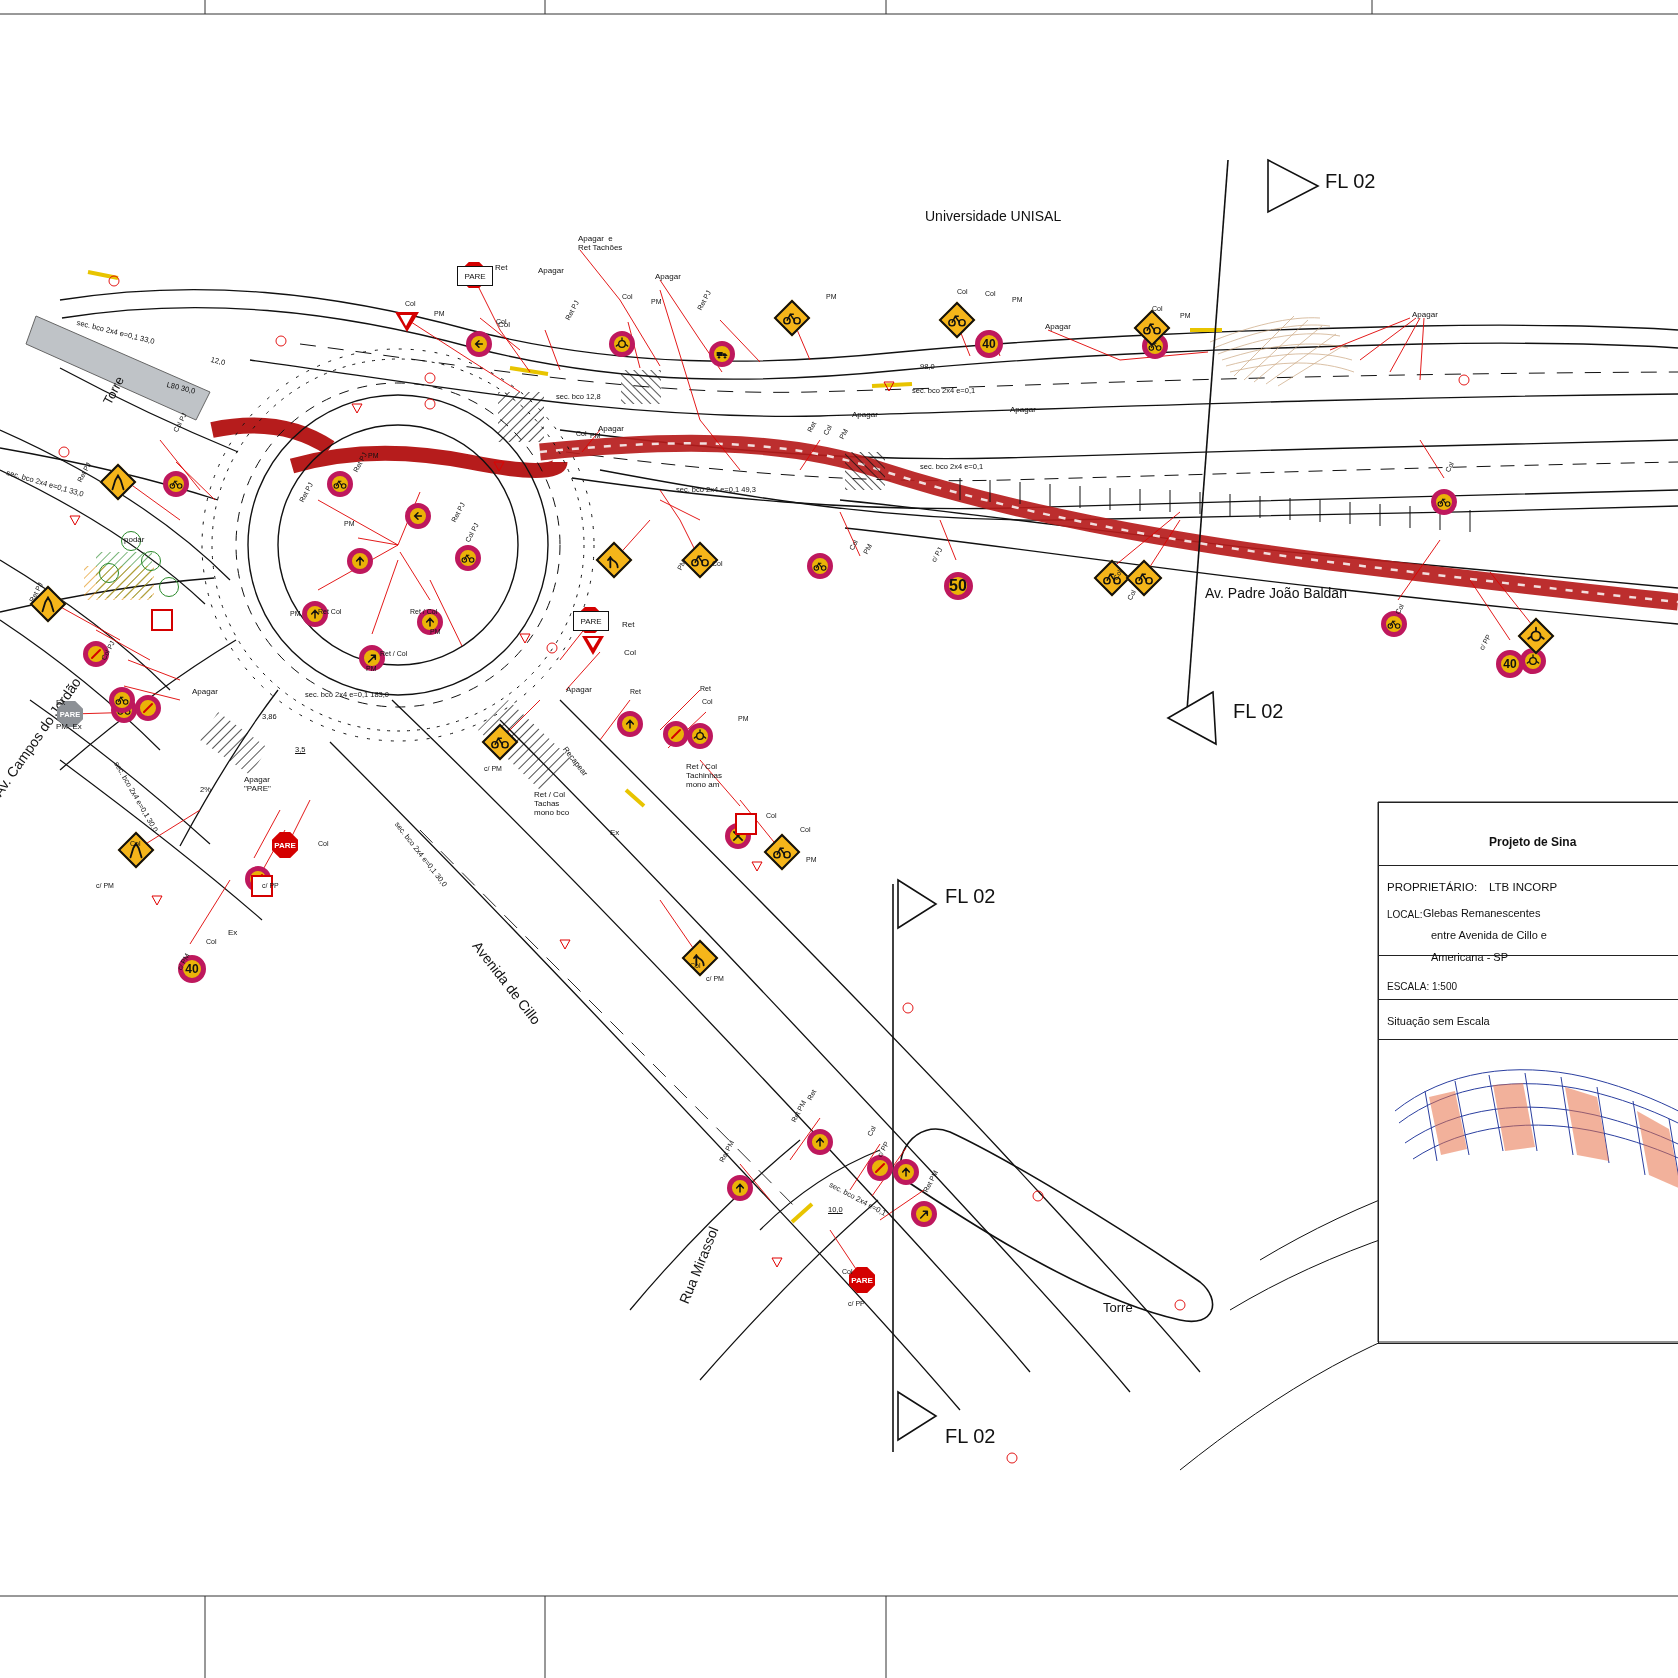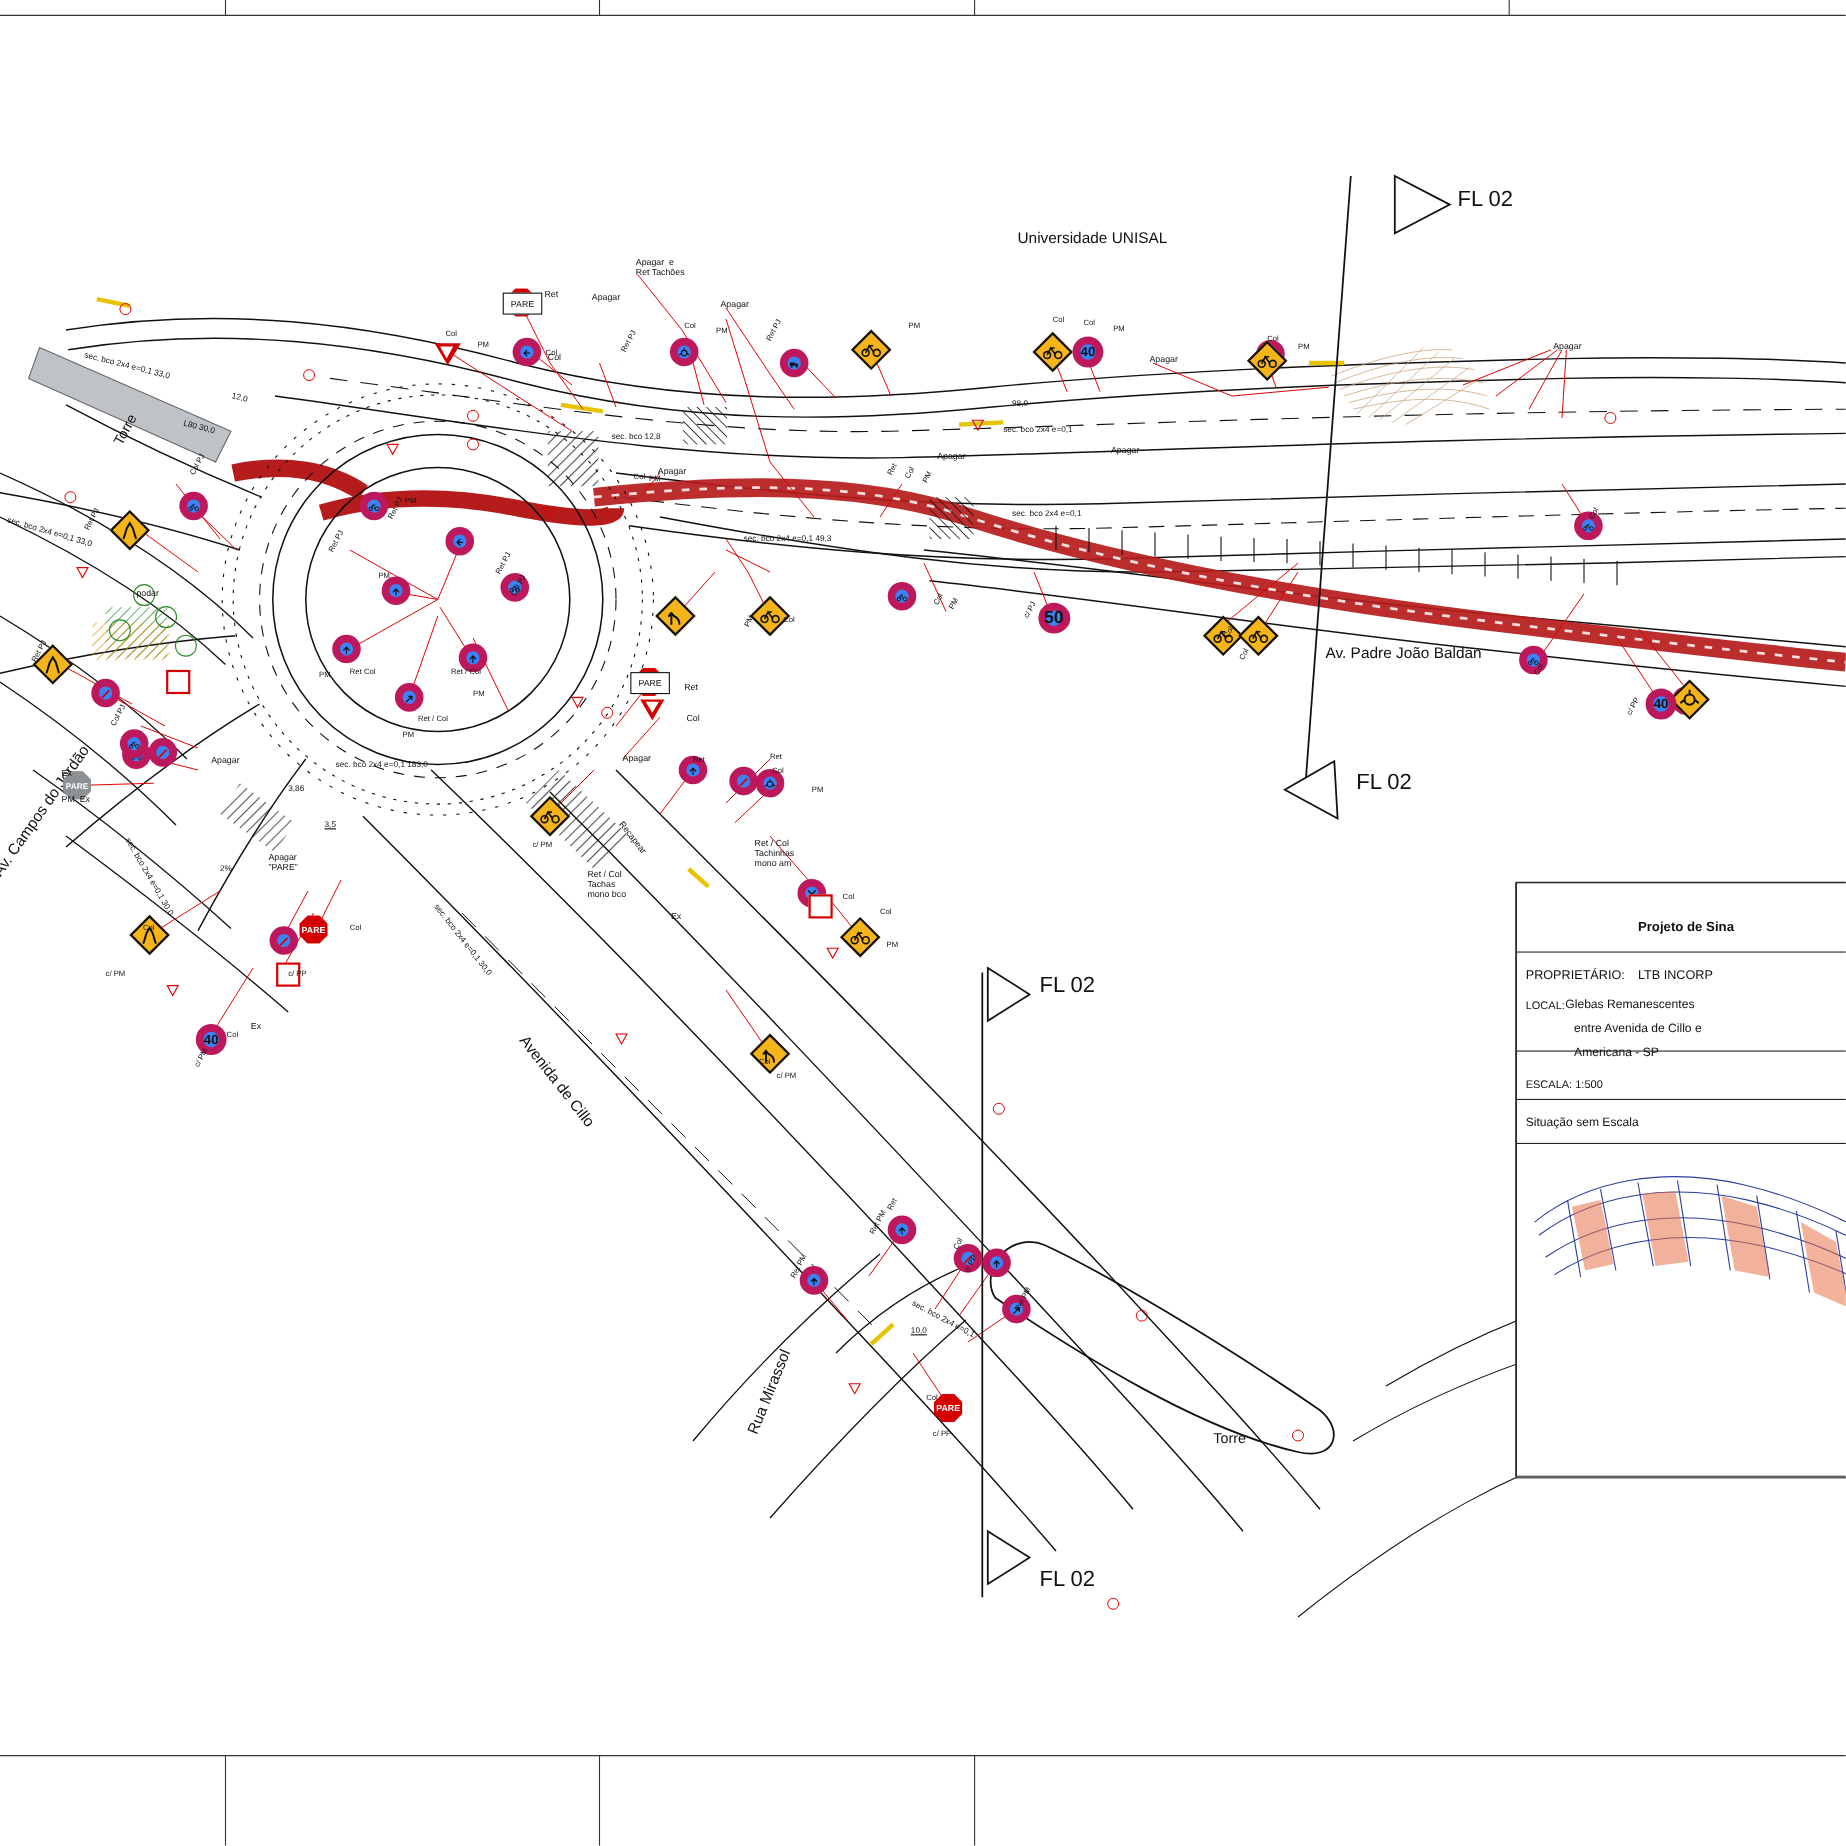--- a/index.html
+++ b/index.html
@@ -15,8 +15,8 @@
   .dimtxt{font-size:7.5px;color:#111;}
   
   .sign{position:absolute;transform-origin:center center;}
-  .s-round{border-radius:50%;background:#3b82f6;border:7px solid #be185d;
-           box-sizing:border-box;position:relative;}
+  .s-round{border-radius:50%;background:#eab308;border:5px solid #be185d;
+           box-sizing:border-box;position:relative;margin-top:24px;}
   .s-octa{background:#d40000;color:#fff;display:flex;align-items:center;
           justify-content:center;font-weight:bold;
           clip-path:polygon(30% 0,70% 0,100% 30%,100% 70%,70% 100%,30% 100%,0 70%,0 30%);}

